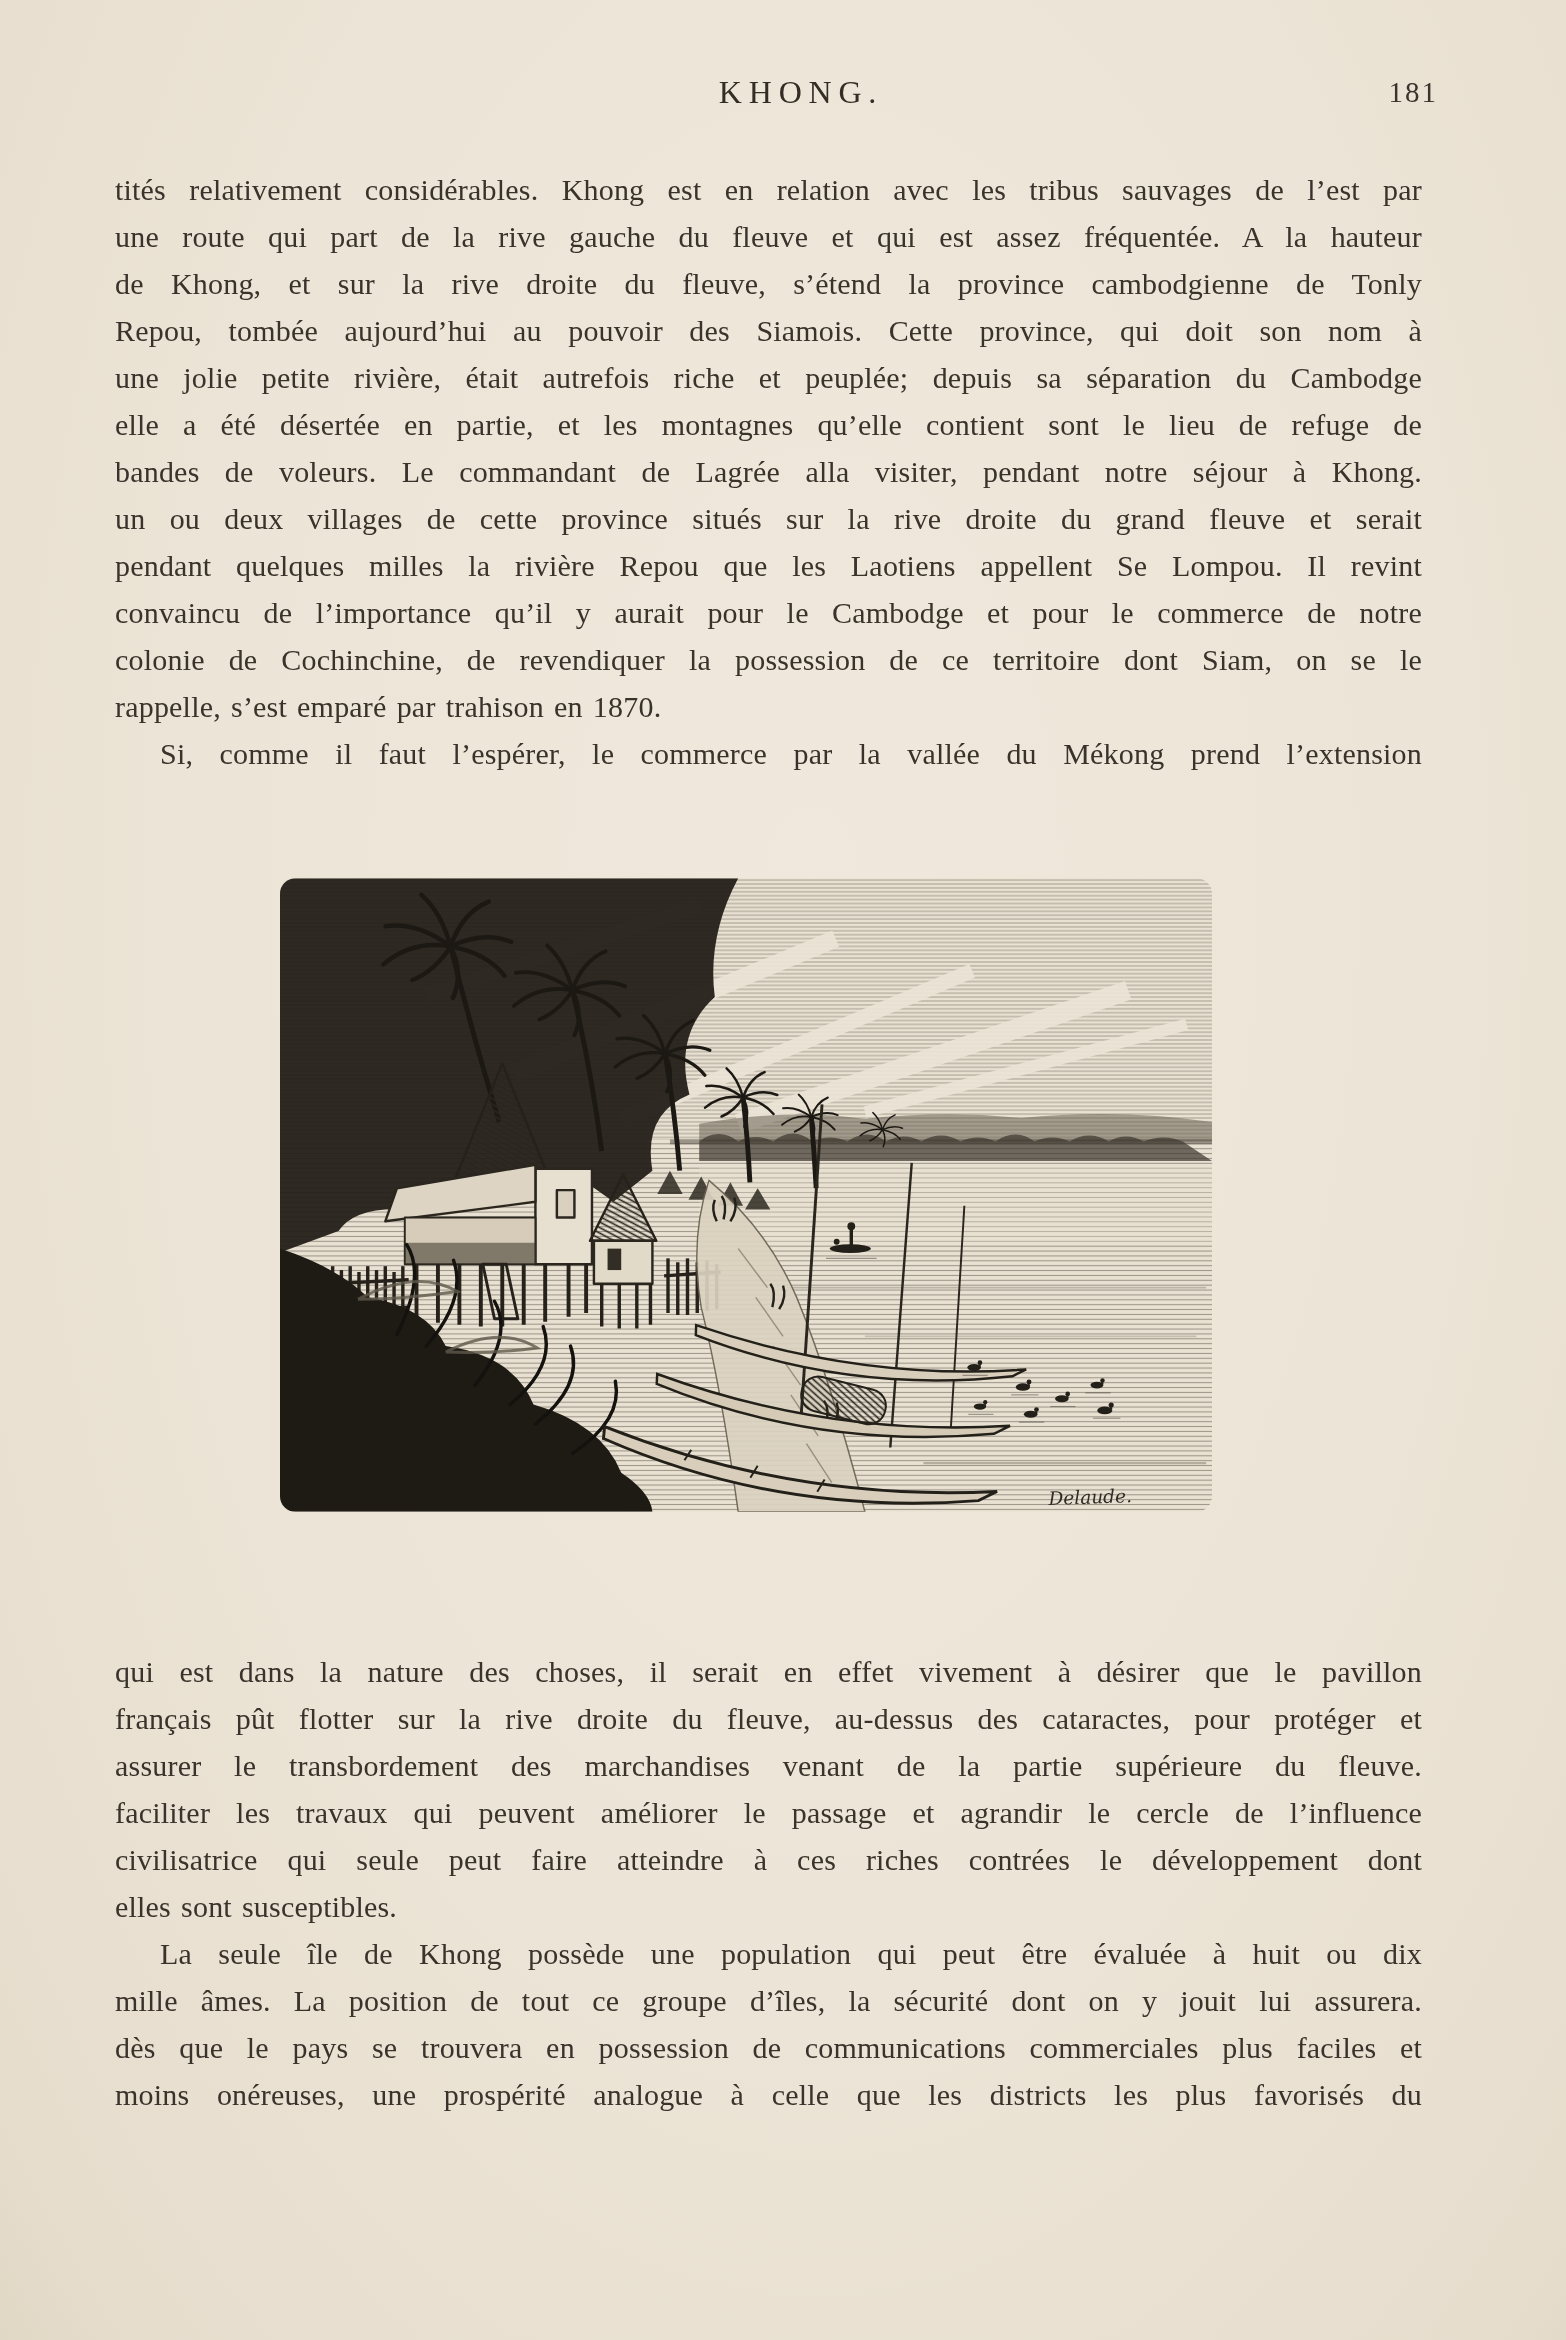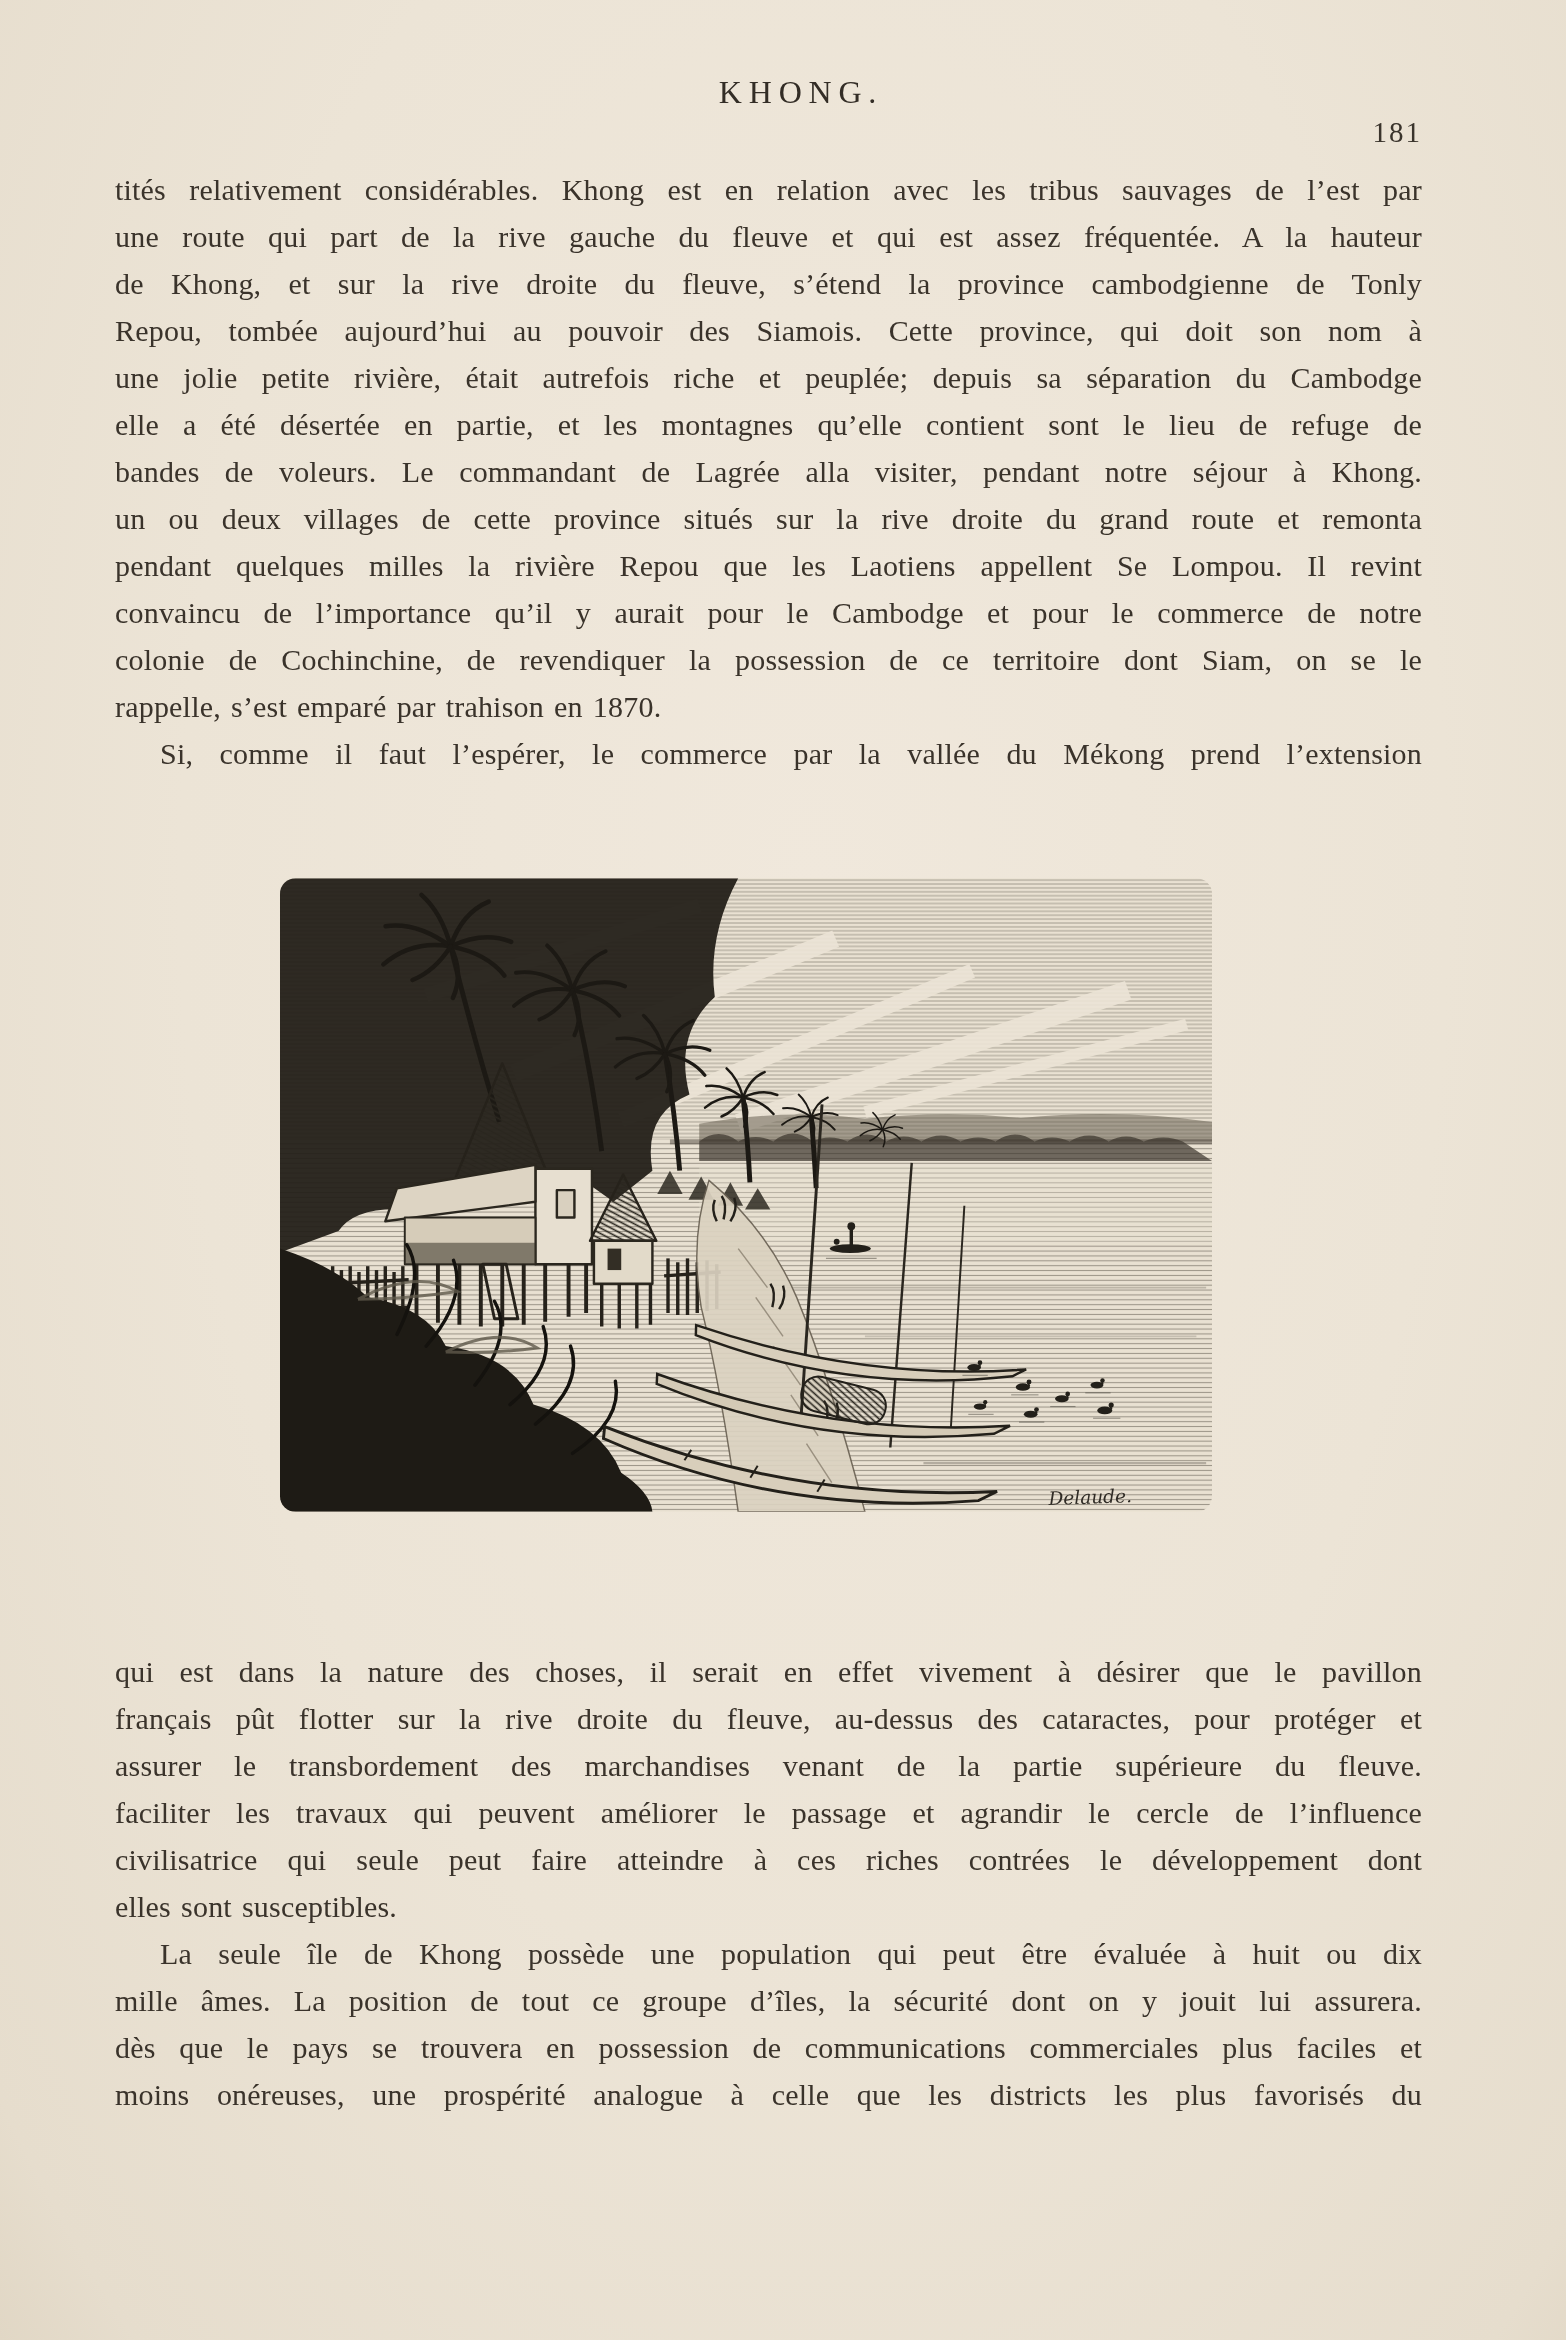--- a/index.html
+++ b/index.html
@@ -21,7 +21,7 @@
     font-size:32px;letter-spacing:6.8px;color:#332d26;padding-left:18px;
   }
   .folio{
-    position:absolute;right:144px;top:2px;font-size:29px;letter-spacing:2px;color:#3a342c;margin-top:40px;
+    position:absolute;right:128px;top:2px;font-size:29px;letter-spacing:2px;color:#3a342c;
   }
   
   .textblock{

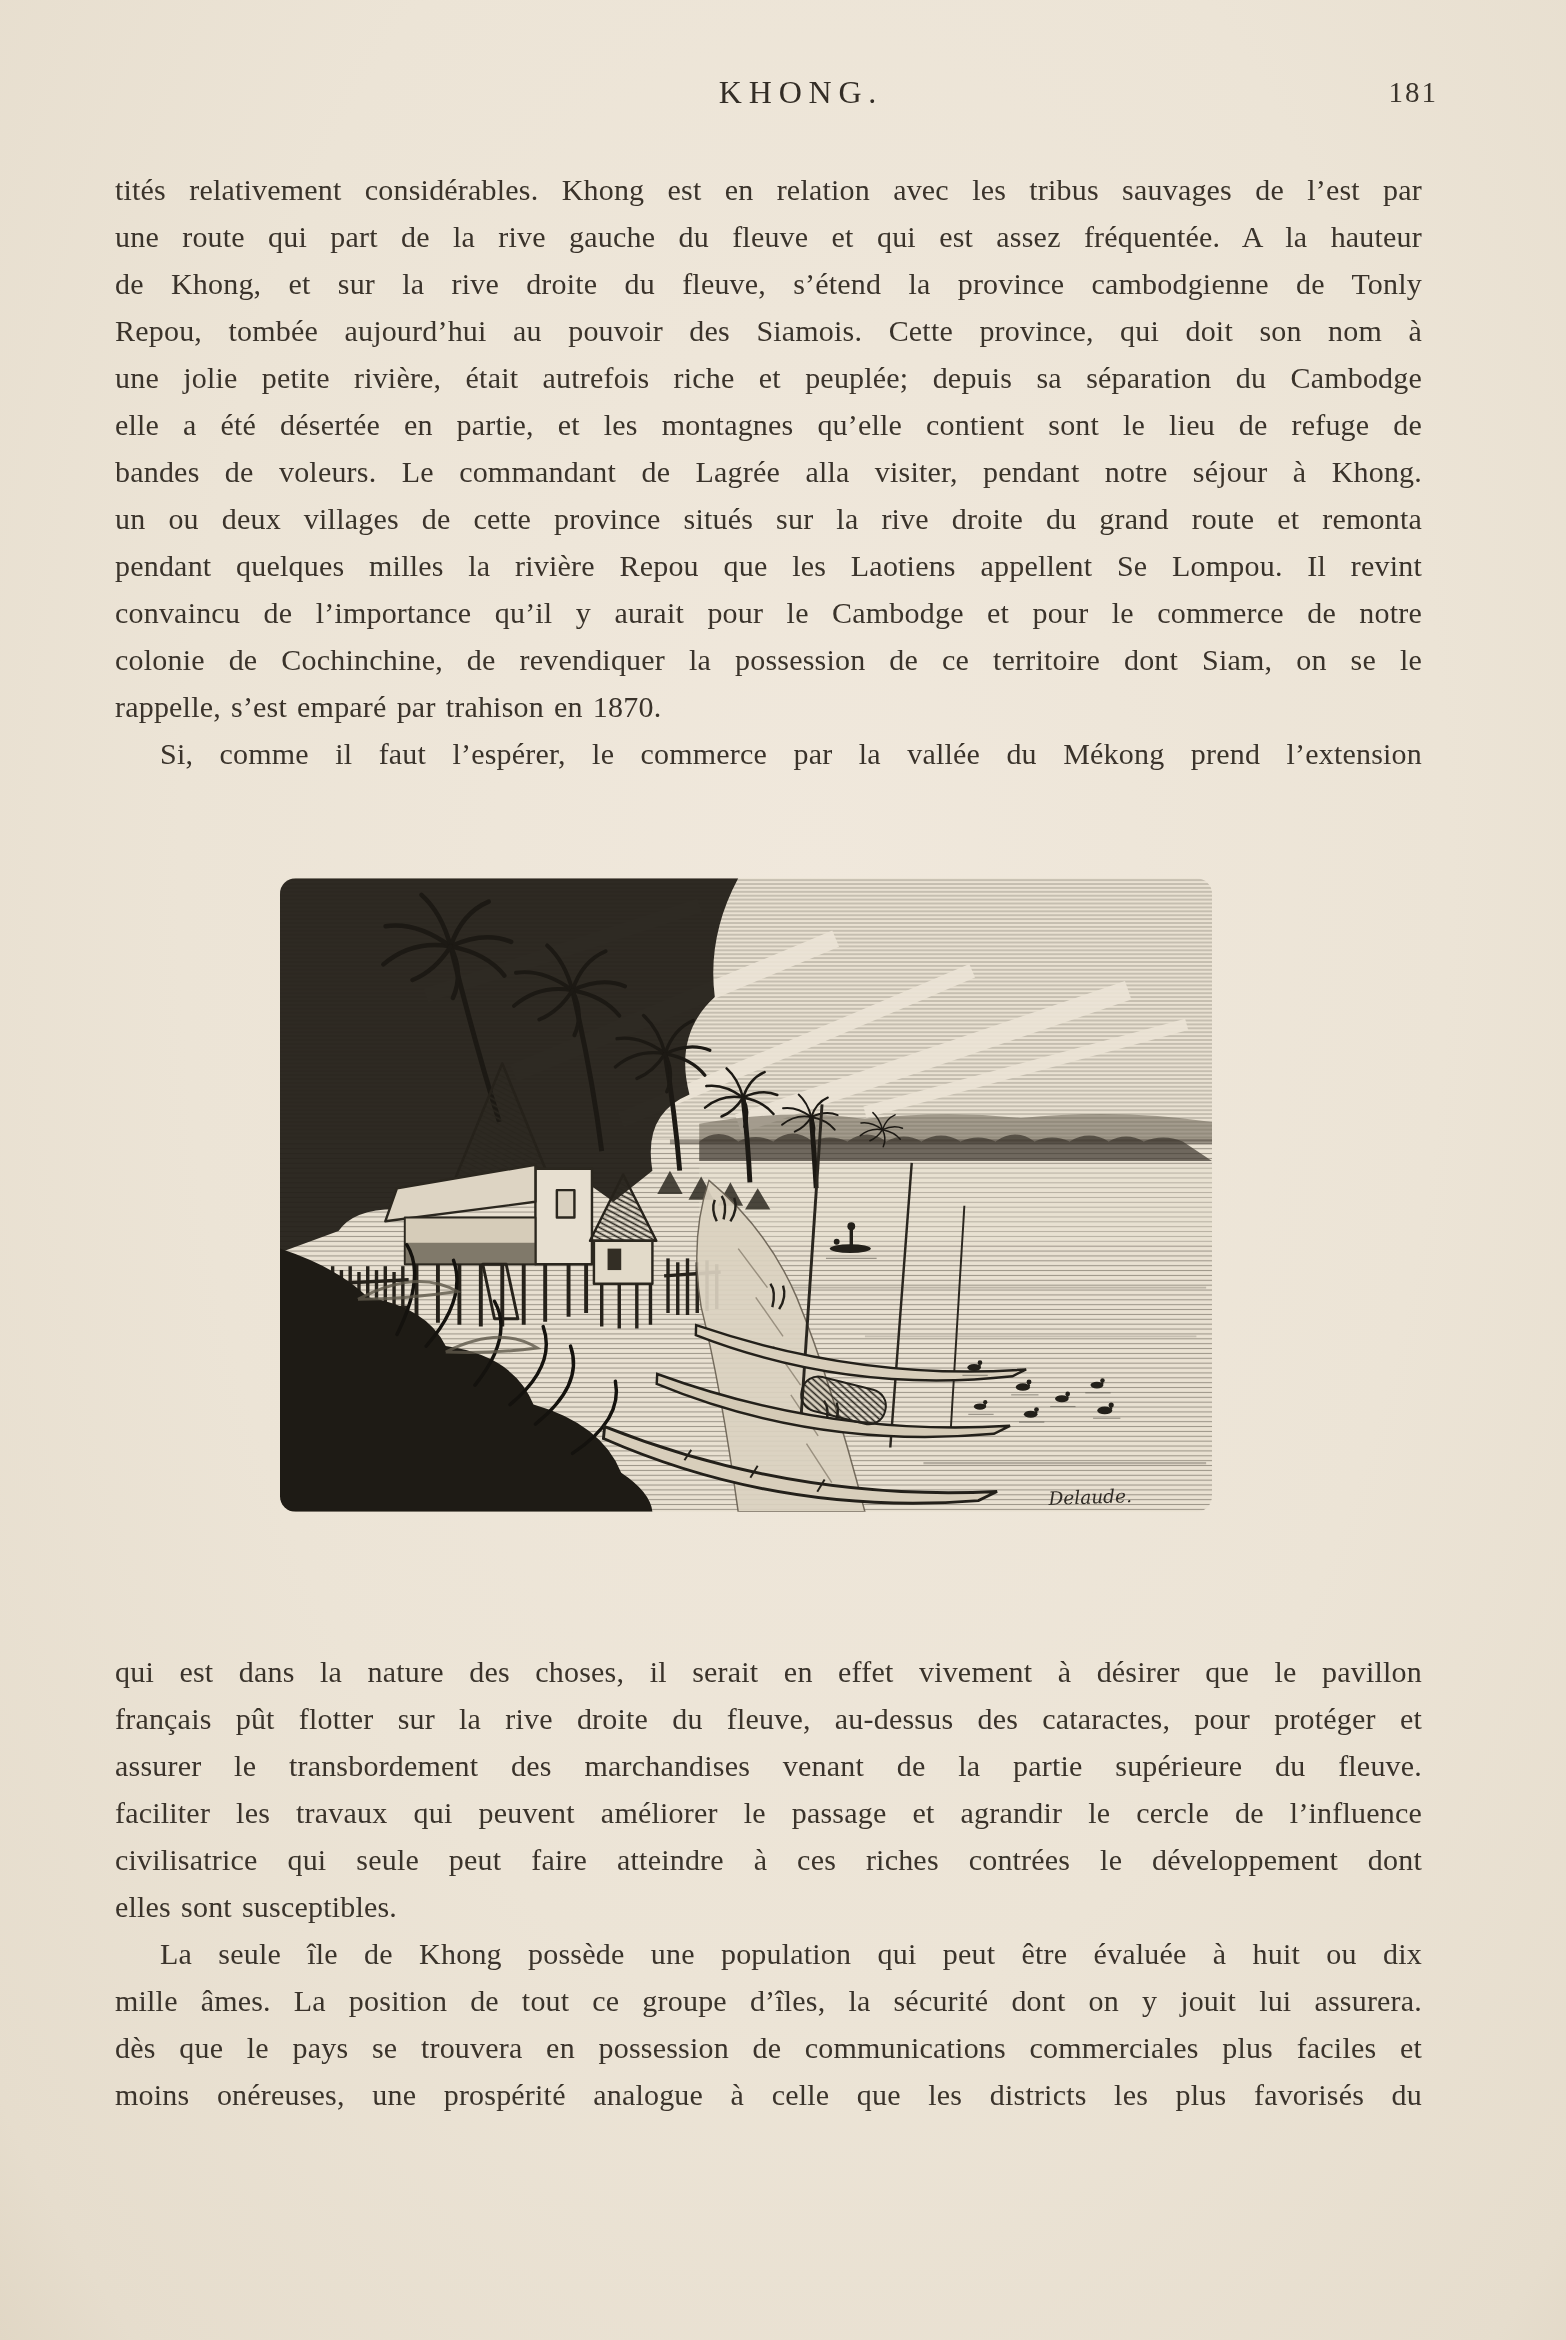--- a/index.html
+++ b/index.html
@@ -61,7 +61,7 @@
     <div class="ln">une jolie petite rivière, était autrefois riche et peuplée; depuis sa séparation du Cambodge</div>
     <div class="ln">elle a été désertée en partie, et les montagnes qu’elle contient sont le lieu de refuge de</div>
     <div class="ln">bandes de voleurs. Le commandant de Lagrée alla visiter, pendant notre séjour à Khong.</div>
-    <div class="ln">un ou deux villages de cette province situés sur la rive droite du grand route et remonta</div>
+    <div class="ln">un ou deux villages de cette province situés sur la rive droite du grand fleuve et serait</div>
     <div class="ln">pendant quelques milles la rivière Repou que les Laotiens appellent Se Lompou. Il revint</div>
     <div class="ln">convaincu de l’importance qu’il y aurait pour le Cambodge et pour le commerce de notre</div>
     <div class="ln">colonie de Cochinchine, de revendiquer la possession de ce territoire dont Siam, on se le</div>

